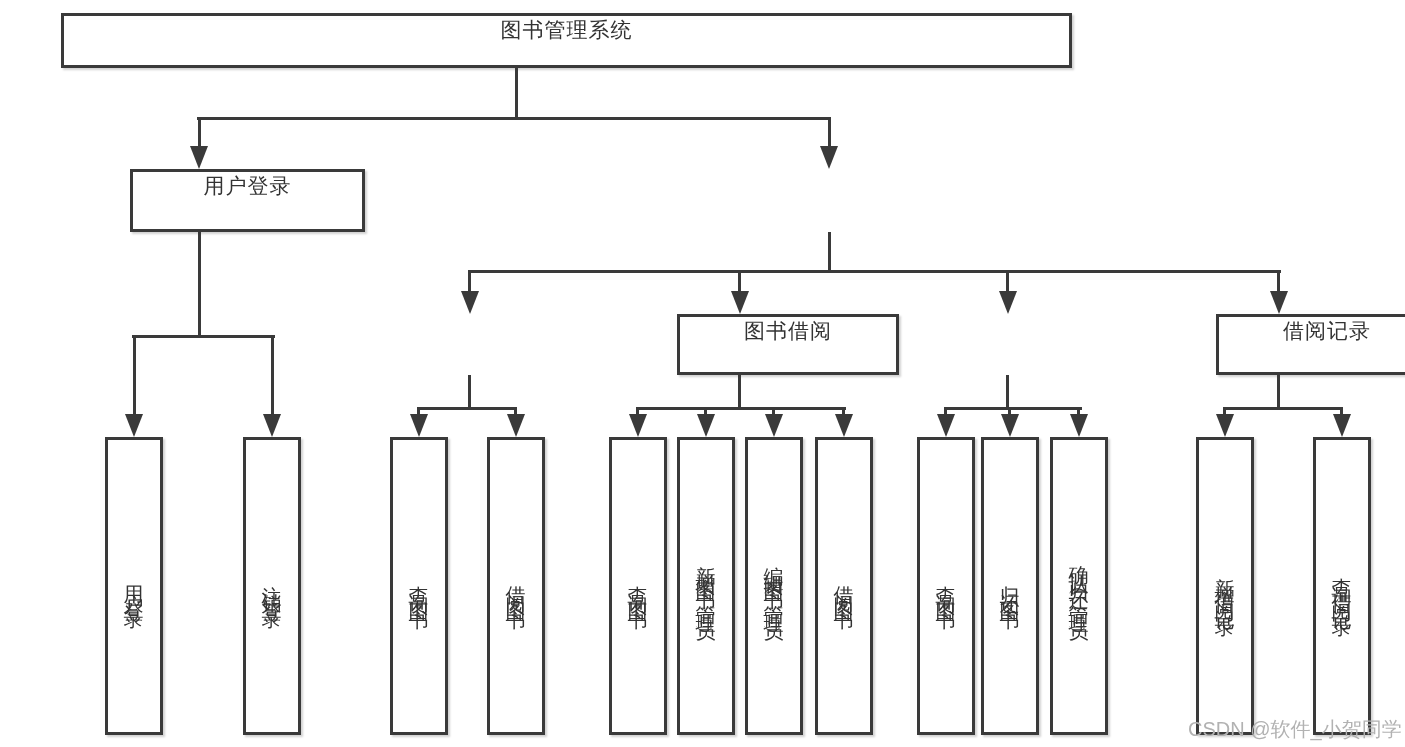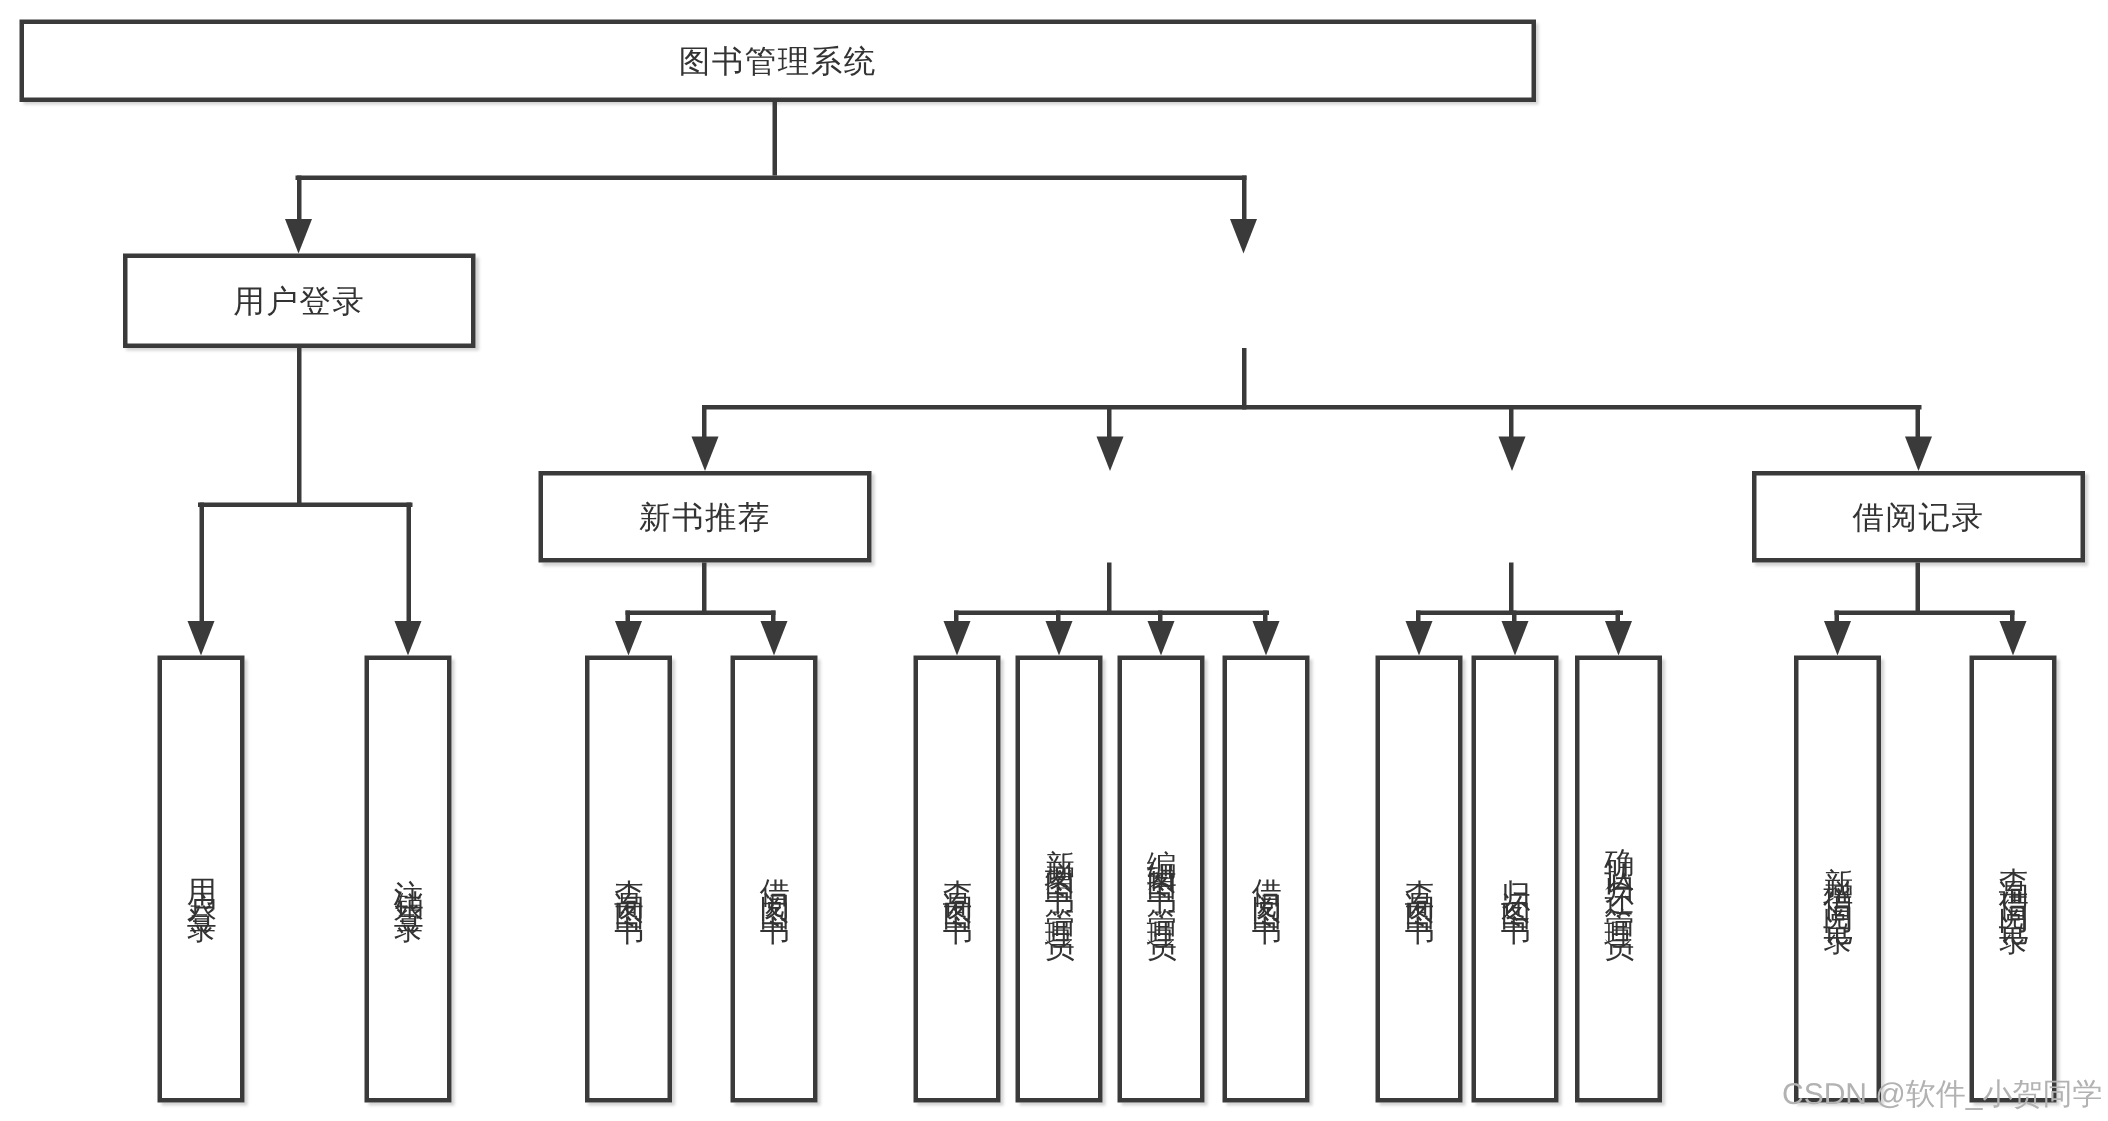--- a/index.html
+++ b/index.html
@@ -9,8 +9,9 @@
   }
   .box{
     position:absolute;box-sizing:border-box;border:3px solid #3a3a3a;background:#ffffff;
-    display:flex;align-items:center;justify-content:center;
+    display:flex;align-items:flex-start;justify-content:center;
     box-shadow:2px 2px 2px rgba(0,0,0,0.18);
+    margin-left:48px;
   }
   .box .lbl{font-size:21px;letter-spacing:1px;white-space:nowrap;}
   .leaf{

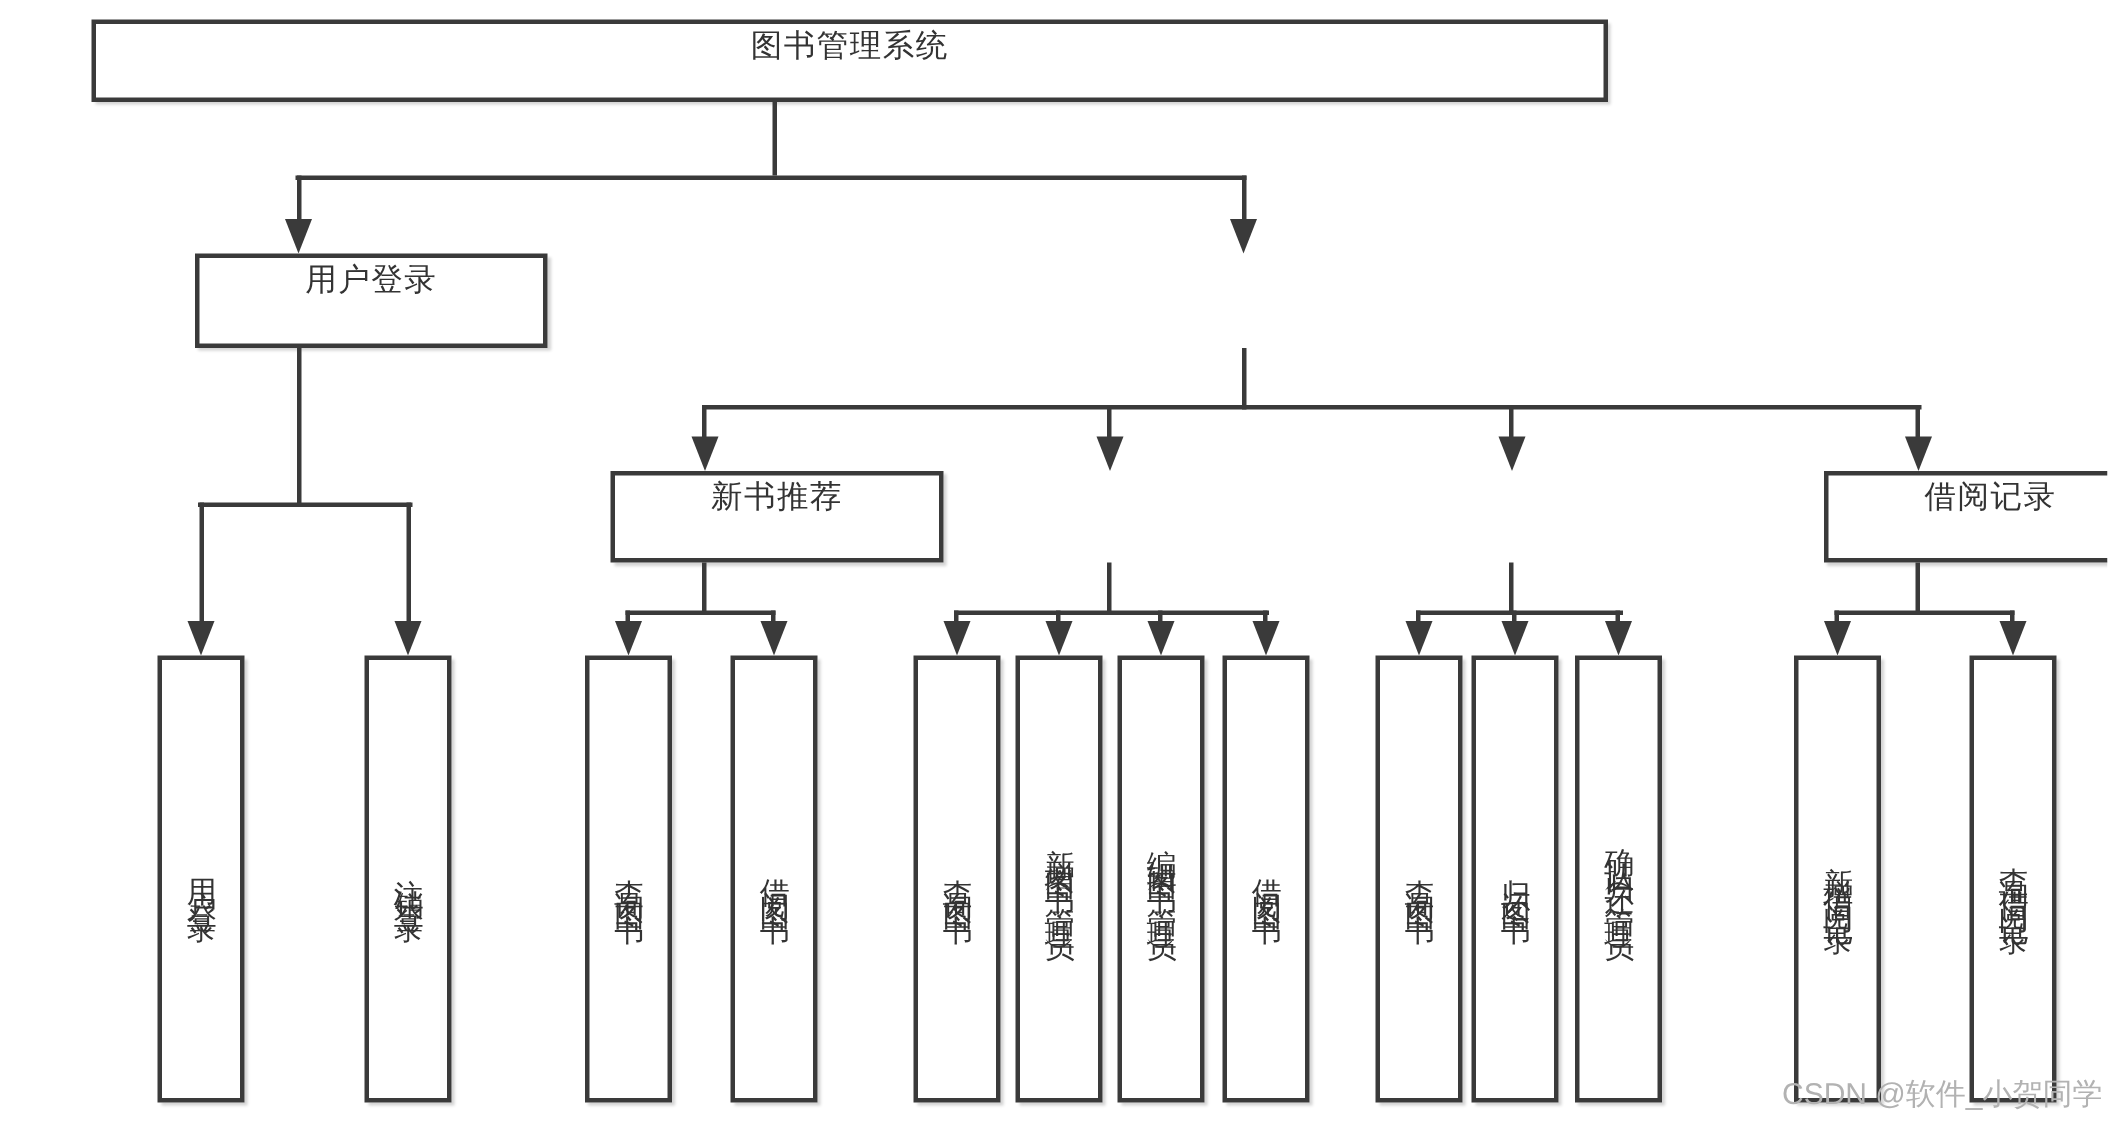--- a/index.html
+++ b/index.html
@@ -66,9 +66,6 @@
   <i class="vl" style="left:1277px;top:270px;height:24px"></i>
   <i class="ah" style="left:1270px;top:291px"></i>
 
-  <div class="box" style="left:359px;top:314px;width:222px;height:61px">
-    <span class="lbl">新书推荐</span>
-  </div>
   <div class="box" style="left:1168px;top:314px;width:222px;height:61px">
     <span class="lbl">借阅记录</span>
   </div>

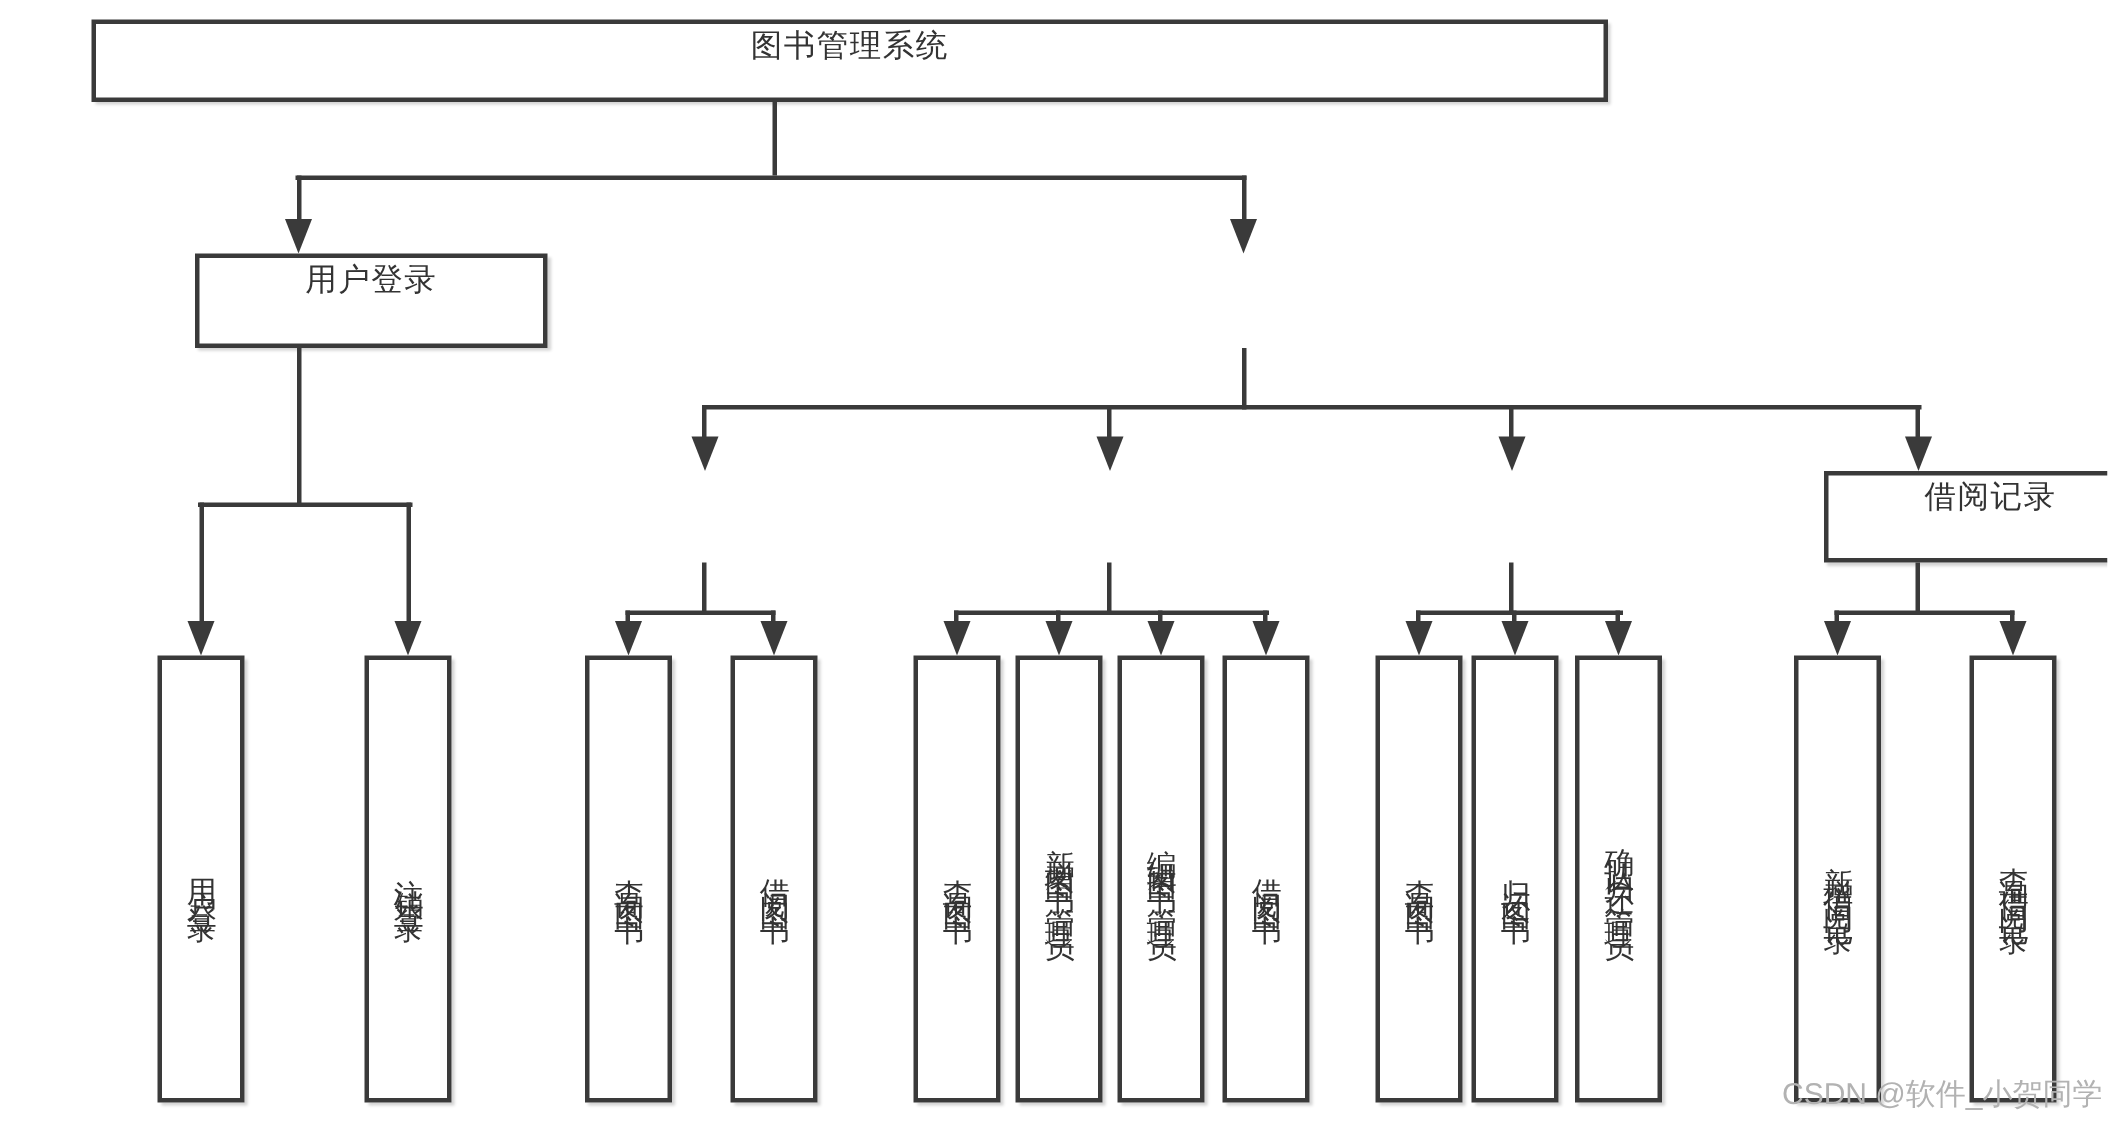--- a/index.html
+++ b/index.html
@@ -66,6 +66,9 @@
   <i class="vl" style="left:1277px;top:270px;height:24px"></i>
   <i class="ah" style="left:1270px;top:291px"></i>
 
+  <div class="box" style="left:629px;top:314px;width:222px;height:61px">
+    <span class="lbl">图书借阅</span>
+  </div>
   <div class="box" style="left:1168px;top:314px;width:222px;height:61px">
     <span class="lbl">借阅记录</span>
   </div>

